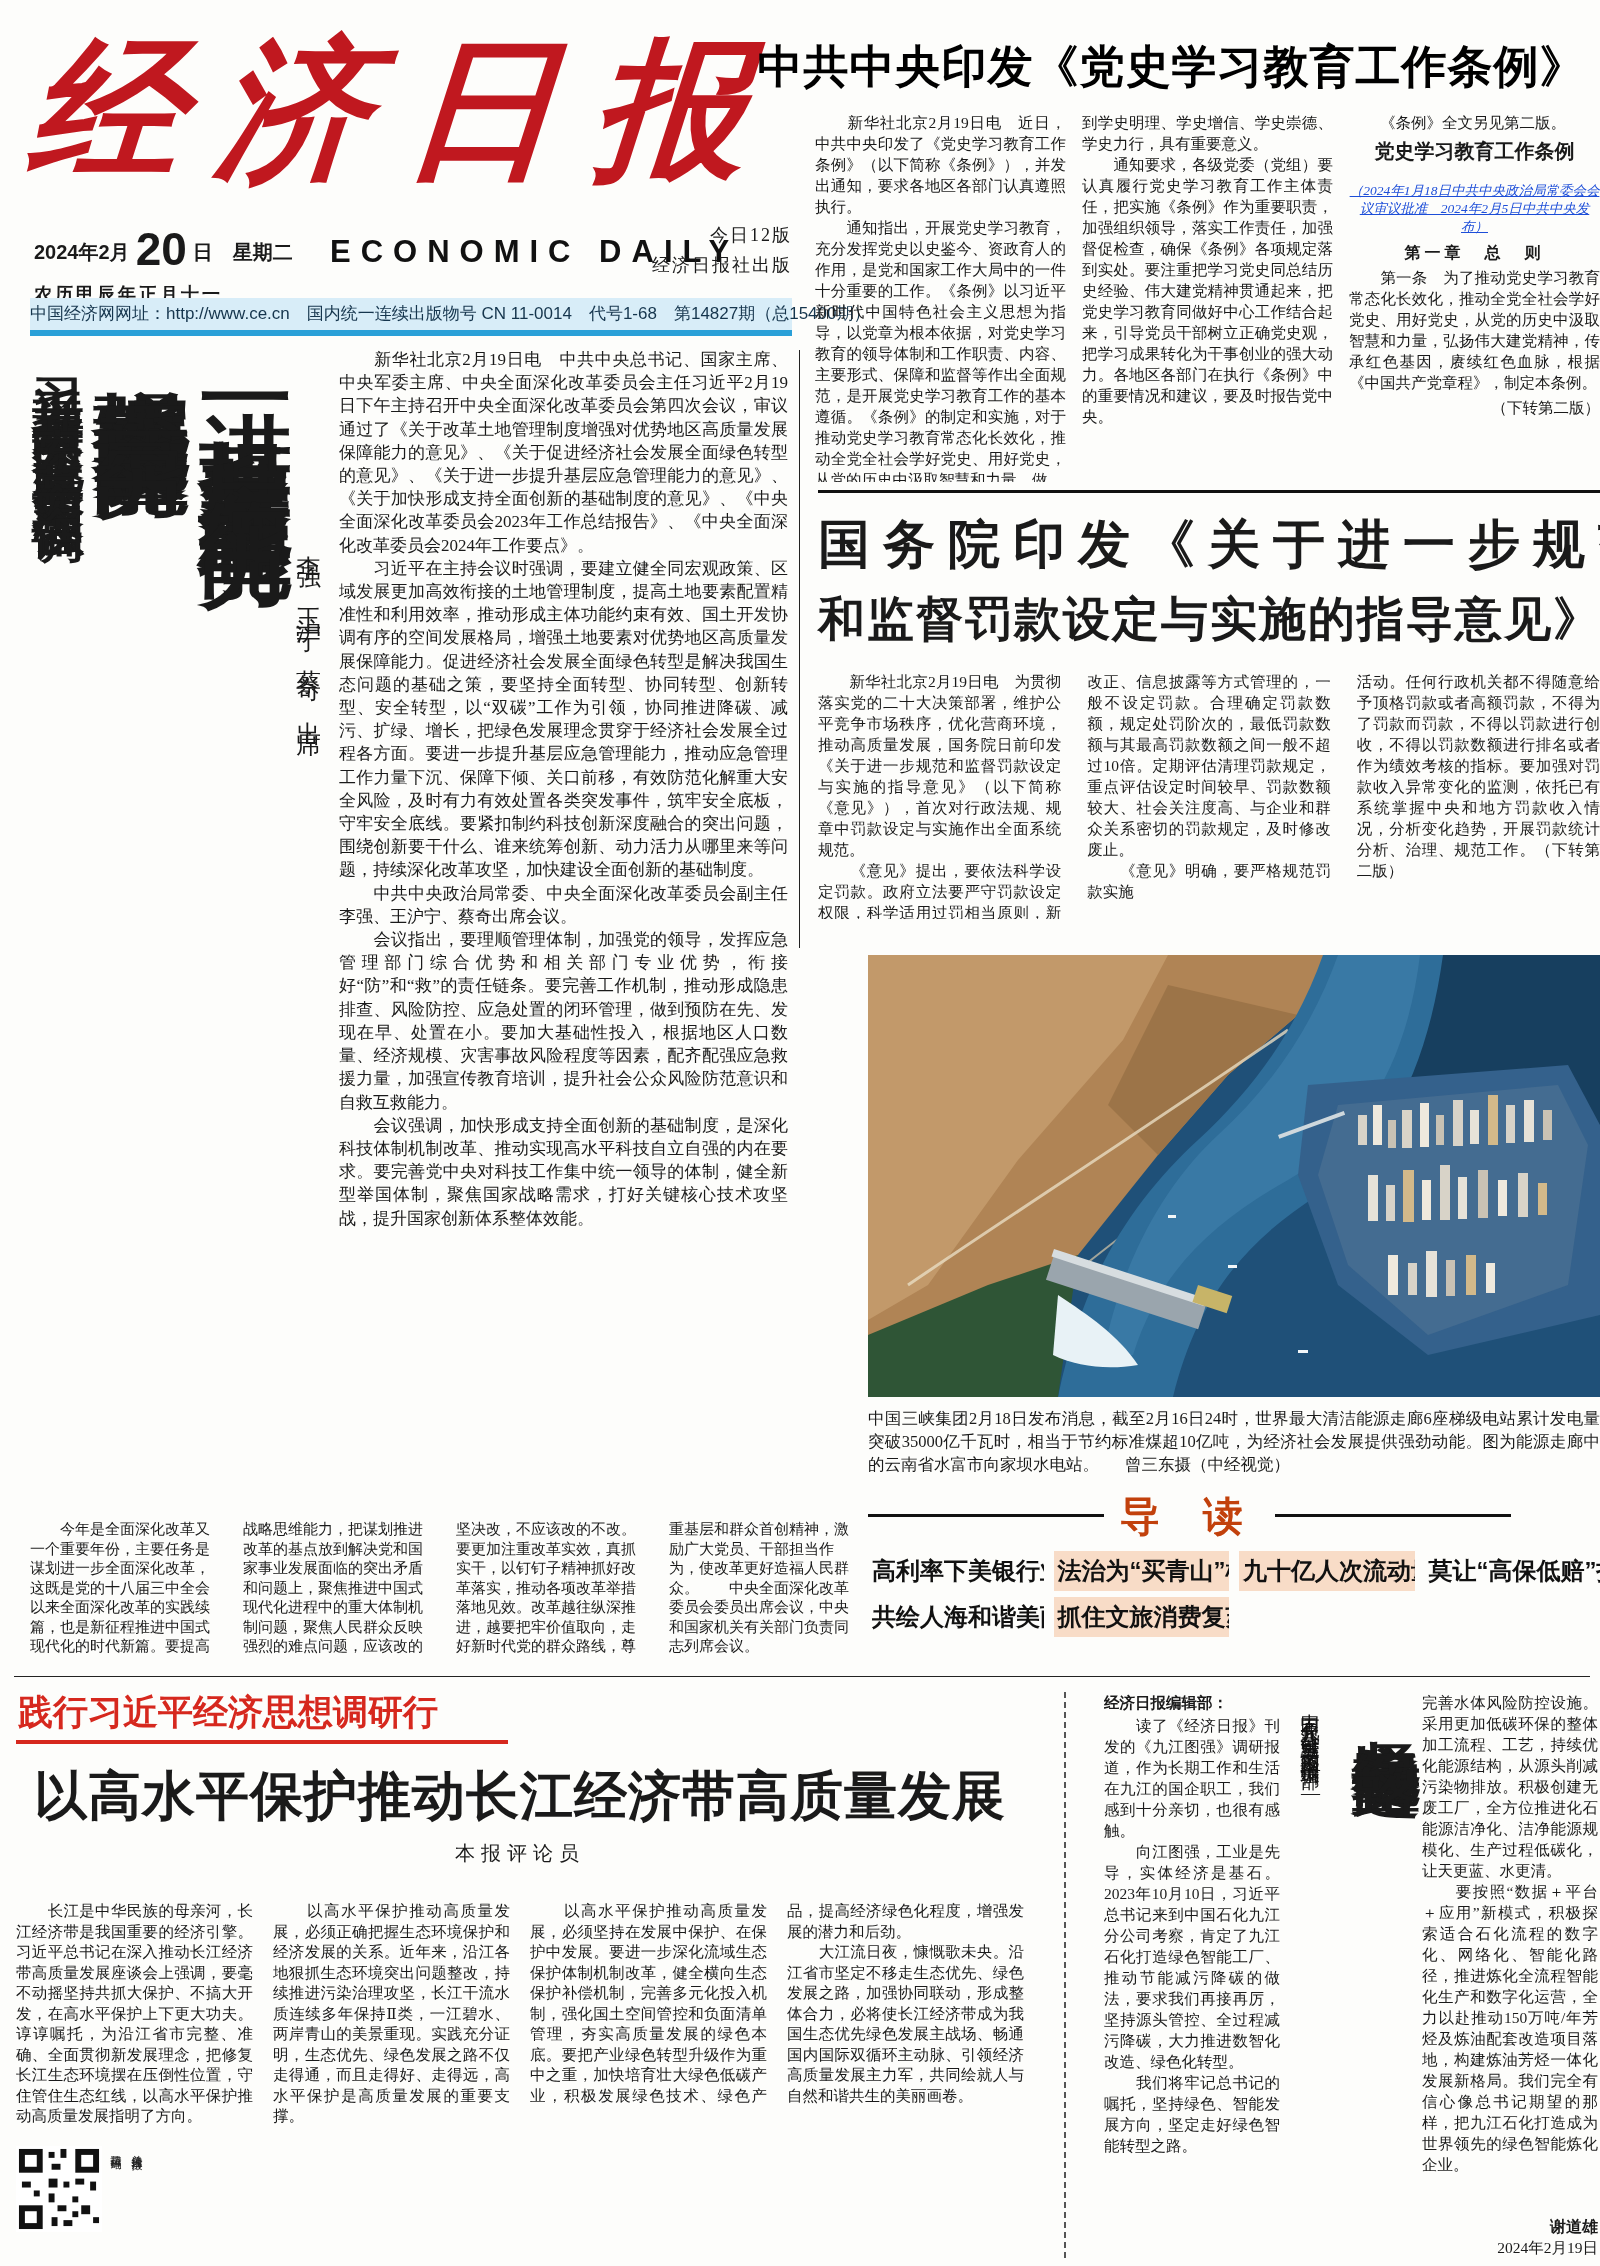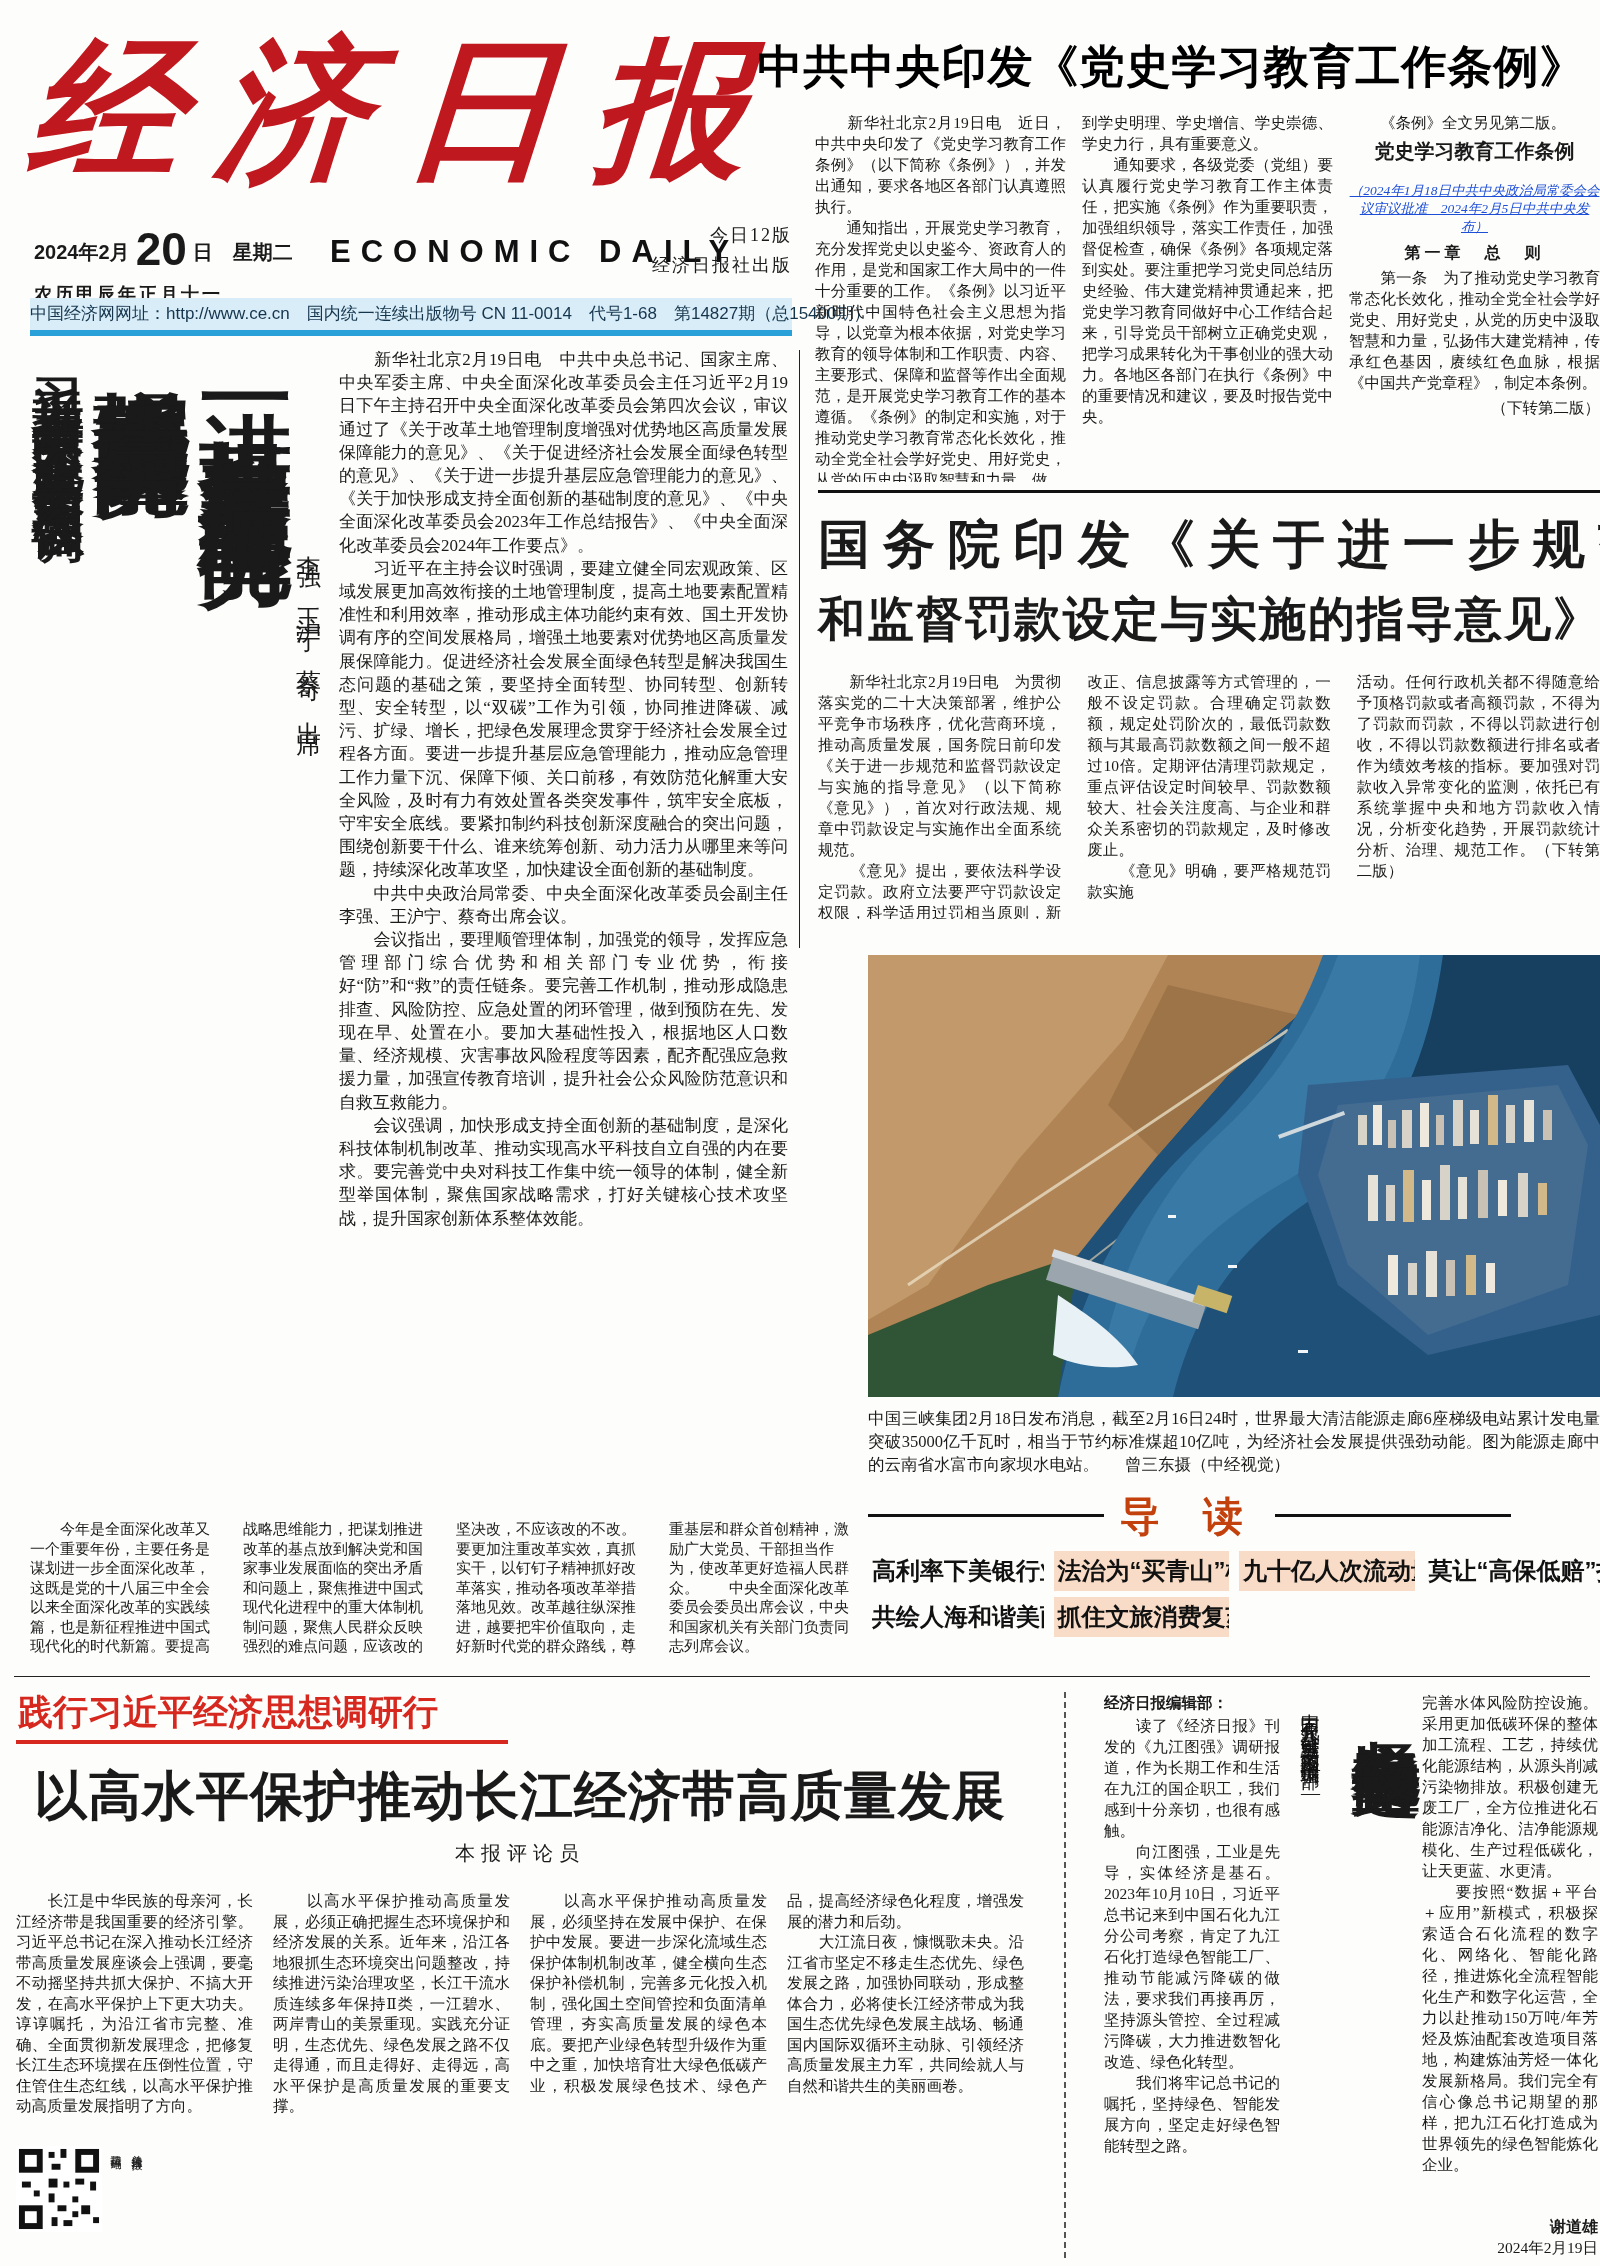--- a/index.html
+++ b/index.html
@@ -73,7 +73,7 @@
   .comm-headline{margin-top:20px;text-align:center;font-family:"Liberation Sans",sans-serif;font-weight:900;
                  font-size:53px;line-height:64px;letter-spacing:1px;white-space:nowrap;}
   .comm-byline{margin-top:12px;text-align:center;font-size:20px;letter-spacing:6px;}
-  .comm-body{margin-top:24px;height:366px;column-count:4;column-gap:20px;font-size:15.5px;line-height:20.5px;overflow:hidden;}
+  .comm-body{margin-top:34px;height:366px;column-count:4;column-gap:20px;font-size:15.5px;line-height:20.5px;overflow:hidden;}
   .qr-block{position:absolute;left:12px;top:2142px;width:150px;height:104px;background:#fdfdfb;display:flex;gap:6px;padding:4px;}
   .qr-caption{writing-mode:vertical-rl;text-orientation:upright;font-size:11px;line-height:15px;letter-spacing:1px;color:#222;}
   

